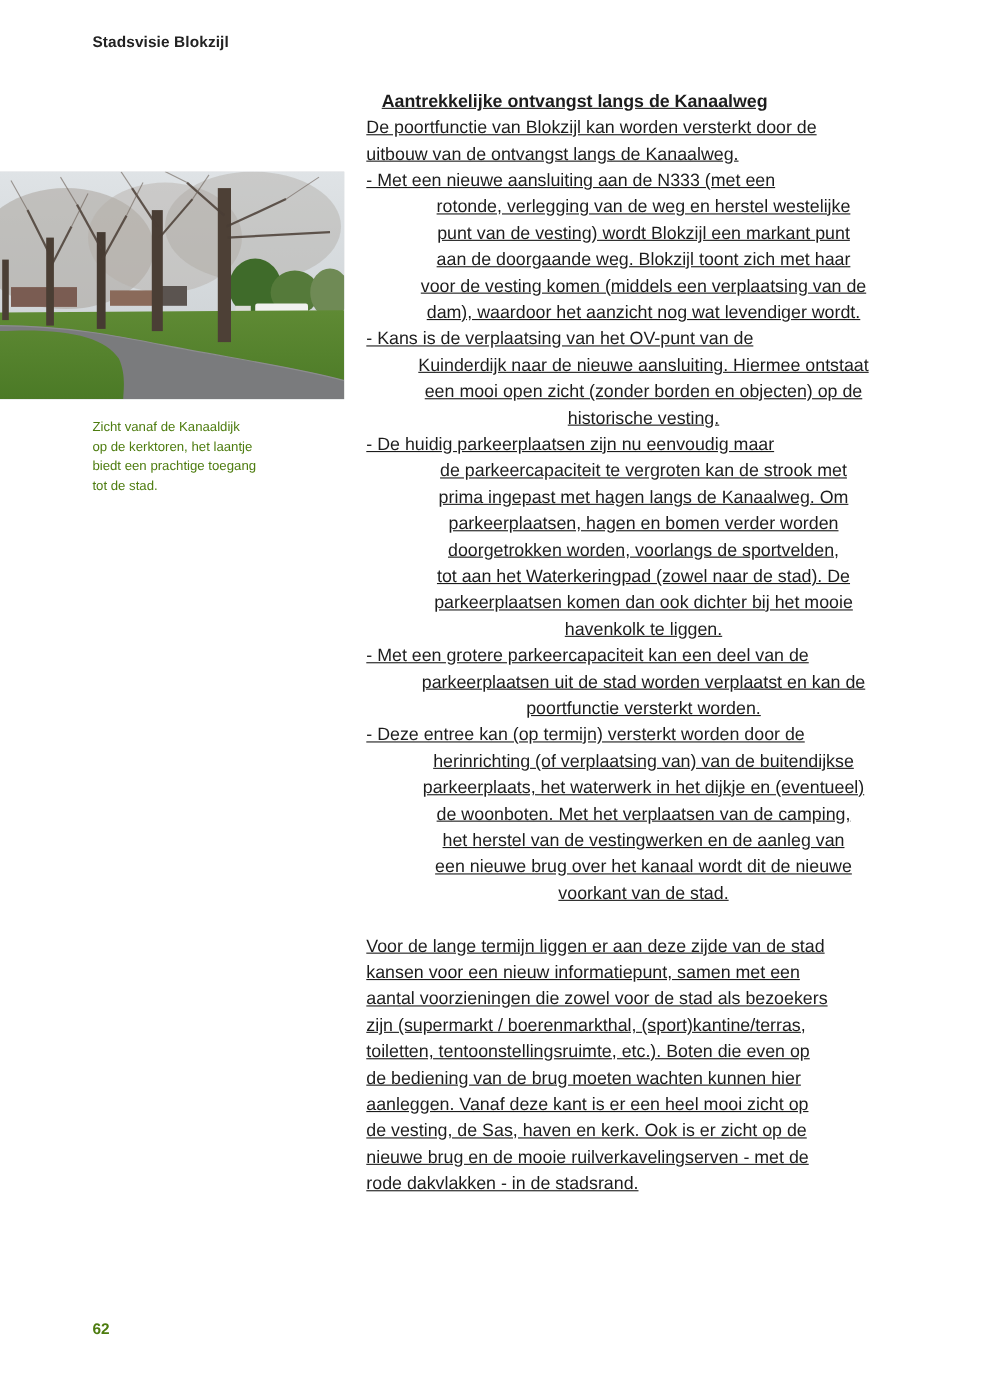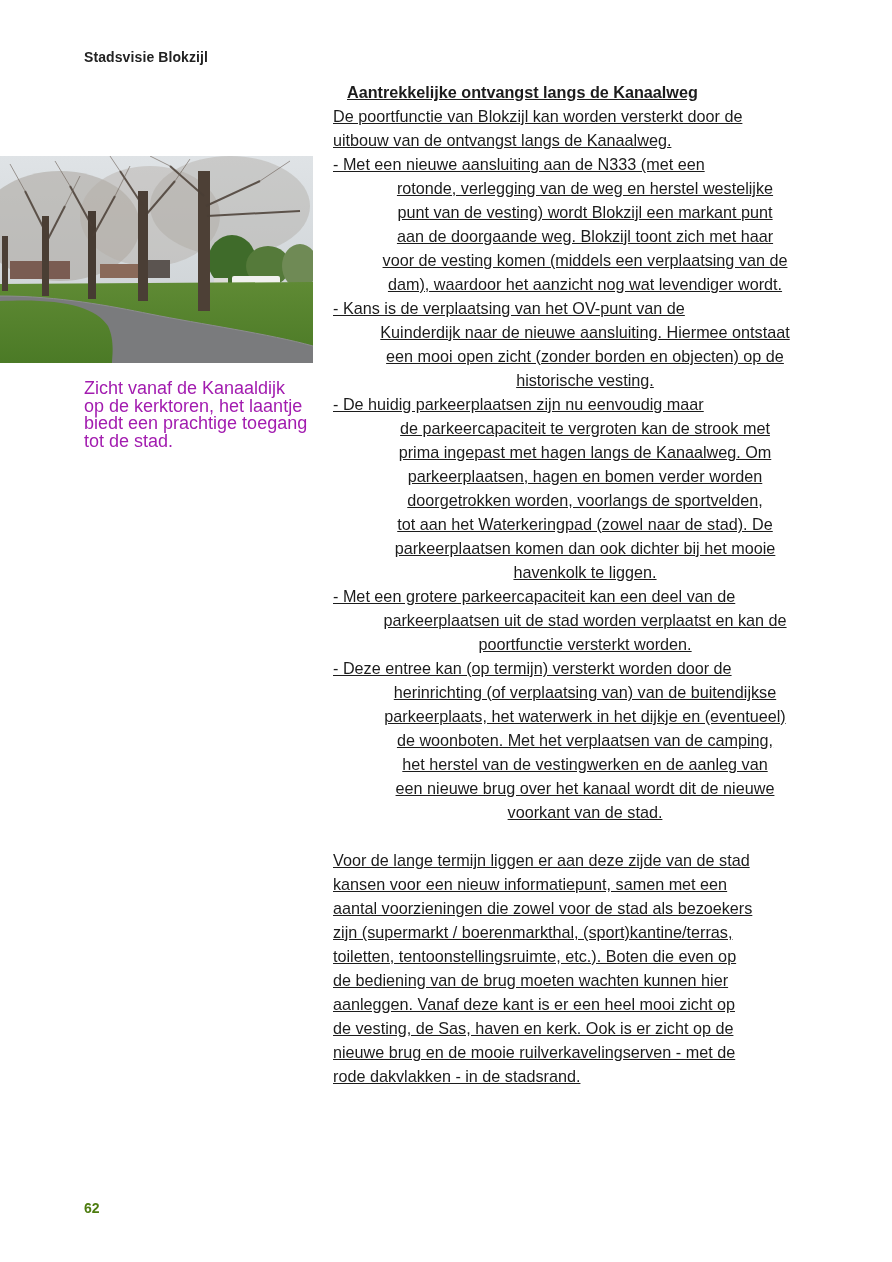--- a/index.html
+++ b/index.html
@@ -23,7 +23,6 @@
       font-weight: 600;
       color: #222;
       letter-spacing: 0.1px;
-      margin-top: 19px;
     }
     .photo {
       position: absolute;

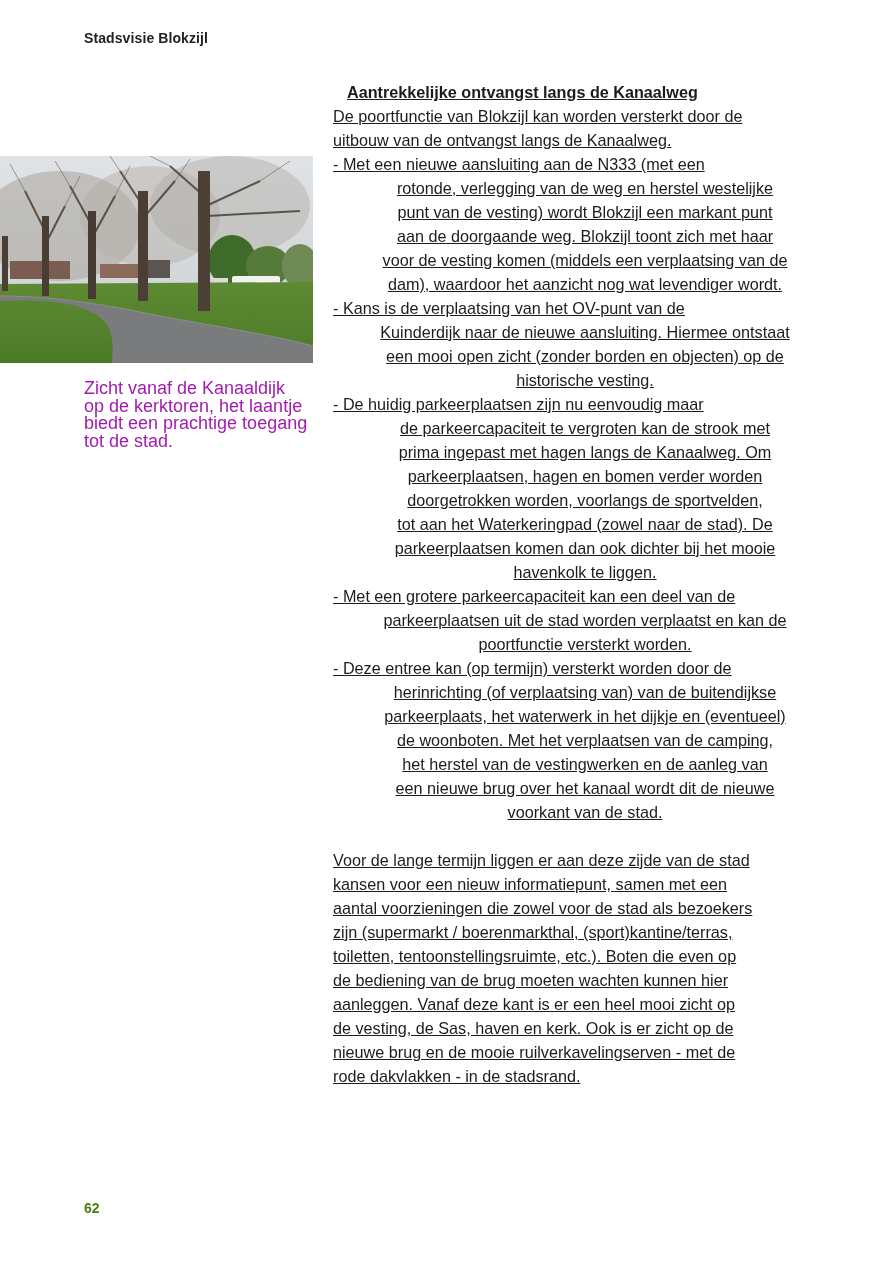--- a/index.html
+++ b/index.html
@@ -39,9 +39,9 @@
       left: 84px;
       top: 380px;
       width: 210px;
-      font-size: 18px;
+      font-size: 12px;
       line-height: 17.5px;
-      color: #a21caf;
+      color: #4d7c0f;
     }
     .caption .line { display: block; white-space: nowrap; }
     .main {

